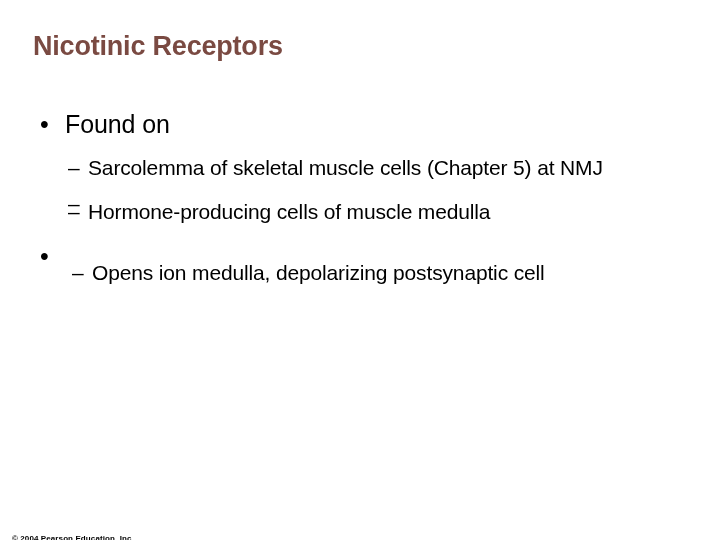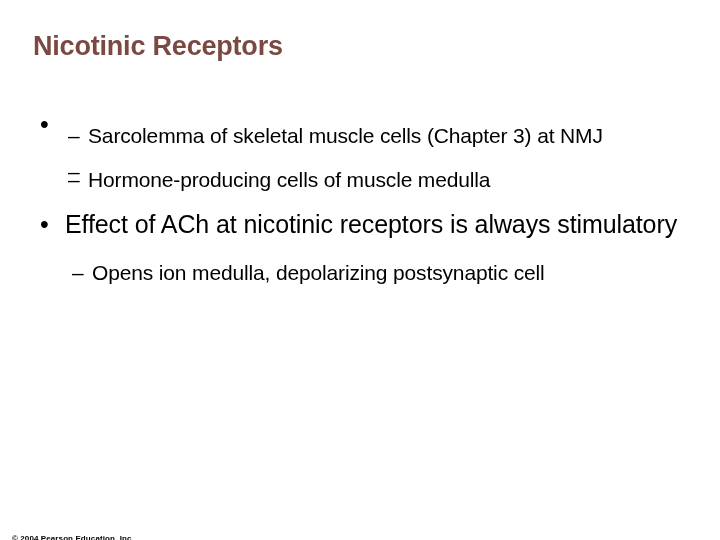--- a/index.html
+++ b/index.html
@@ -121,6 +121,7 @@
 
     <div class="lvl1">
       <span class="marker">•</span>
+      <span class="text">Found on</span>
     </div>
 
     <div class="gap-md"></div>

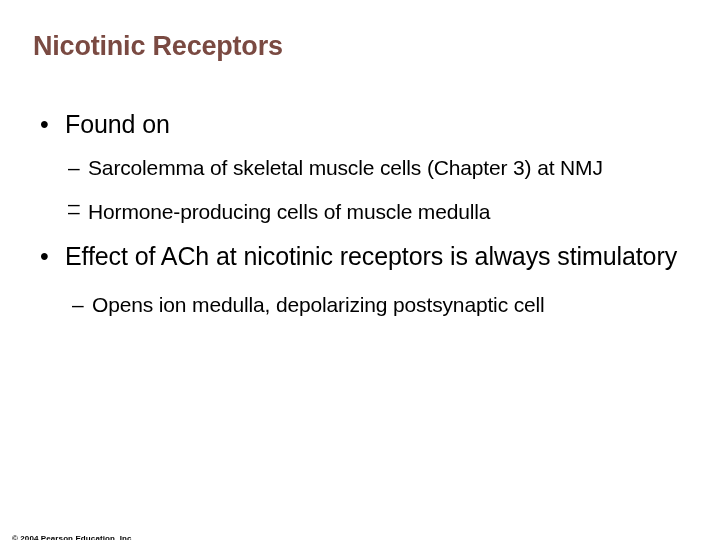--- a/index.html
+++ b/index.html
@@ -128,7 +128,7 @@
 
     <div class="lvl2">
       <span class="marker">–</span>
-      <span class="text">Sarcolemma of skeletal muscle cells (Chapter 3) at NMJ</span>
+      <span class="text">Sarcolemma of skeletal muscle cells (Chapter 5) at NMJ</span>
     </div>
 
     <div class="gap-sm"></div>

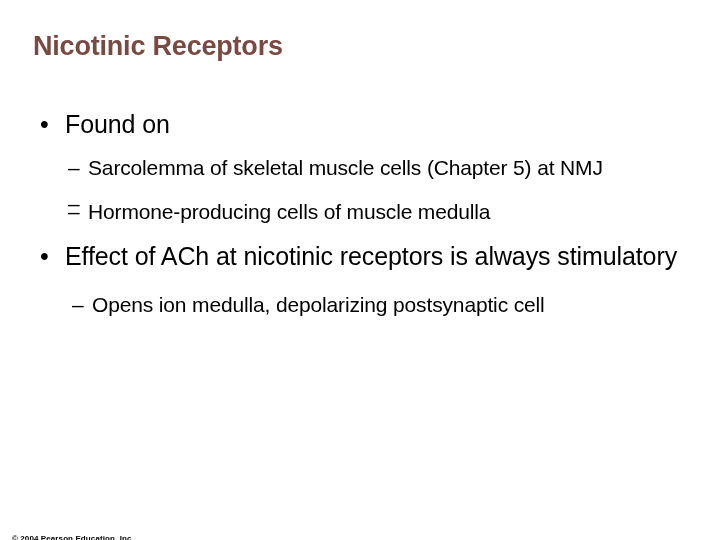--- a/index.html
+++ b/index.html
@@ -148,7 +148,6 @@
 
     <div class="lvl1">
       <span class="marker">•</span>
-      <span class="text">Effect of ACh at nicotinic receptors is always stimulatory</span>
     </div>
 
     <div class="gap-lg"></div>

